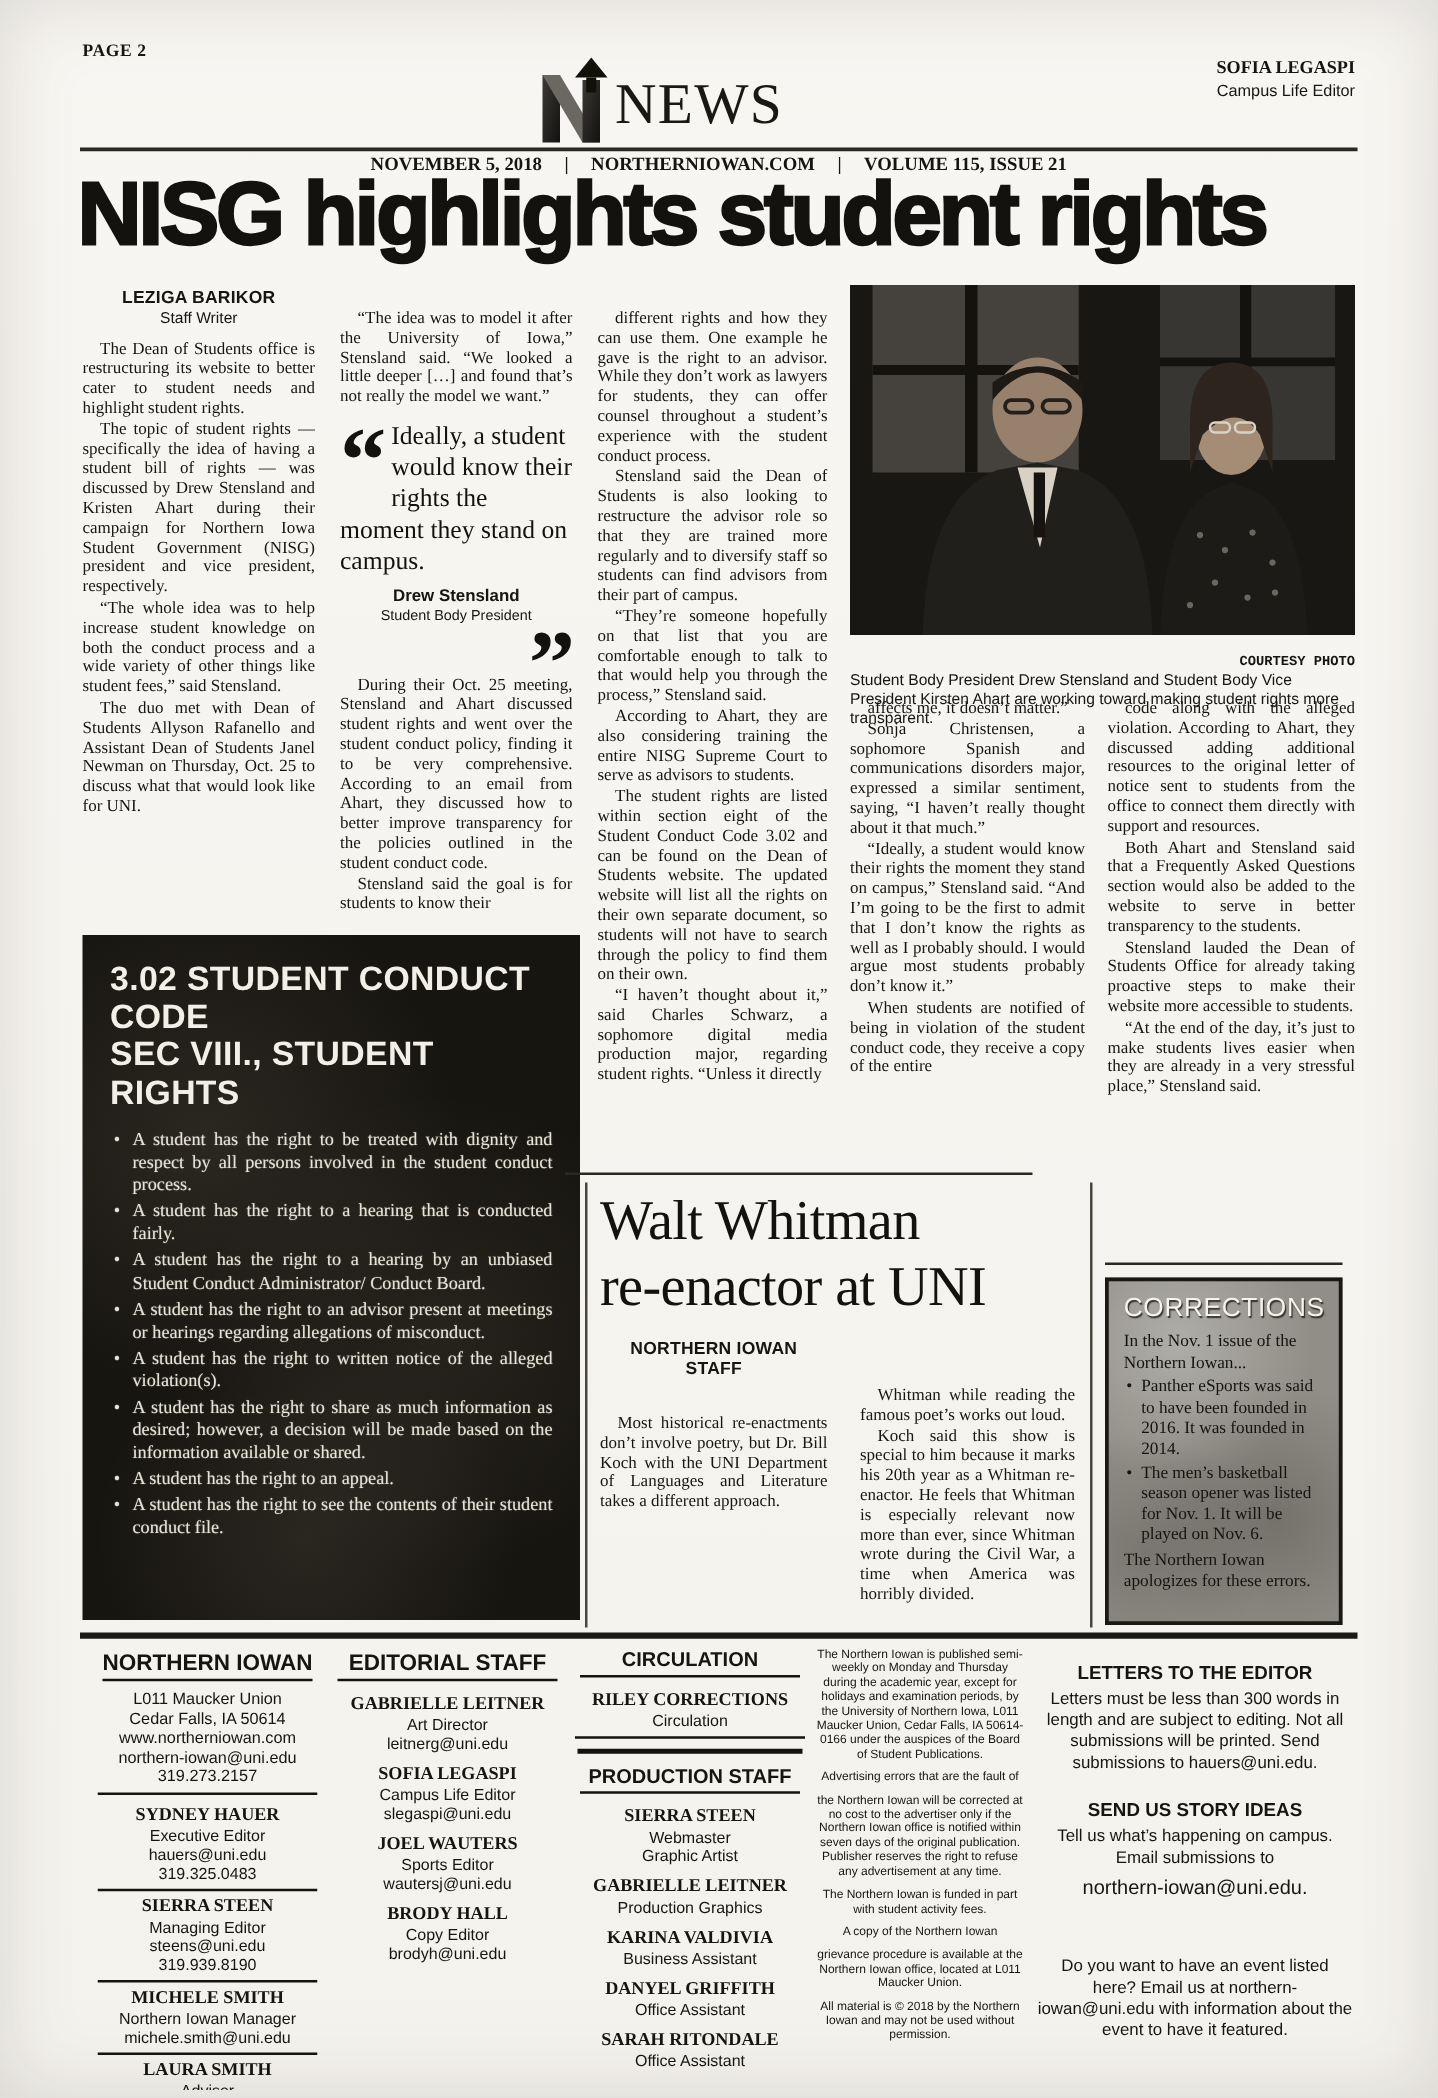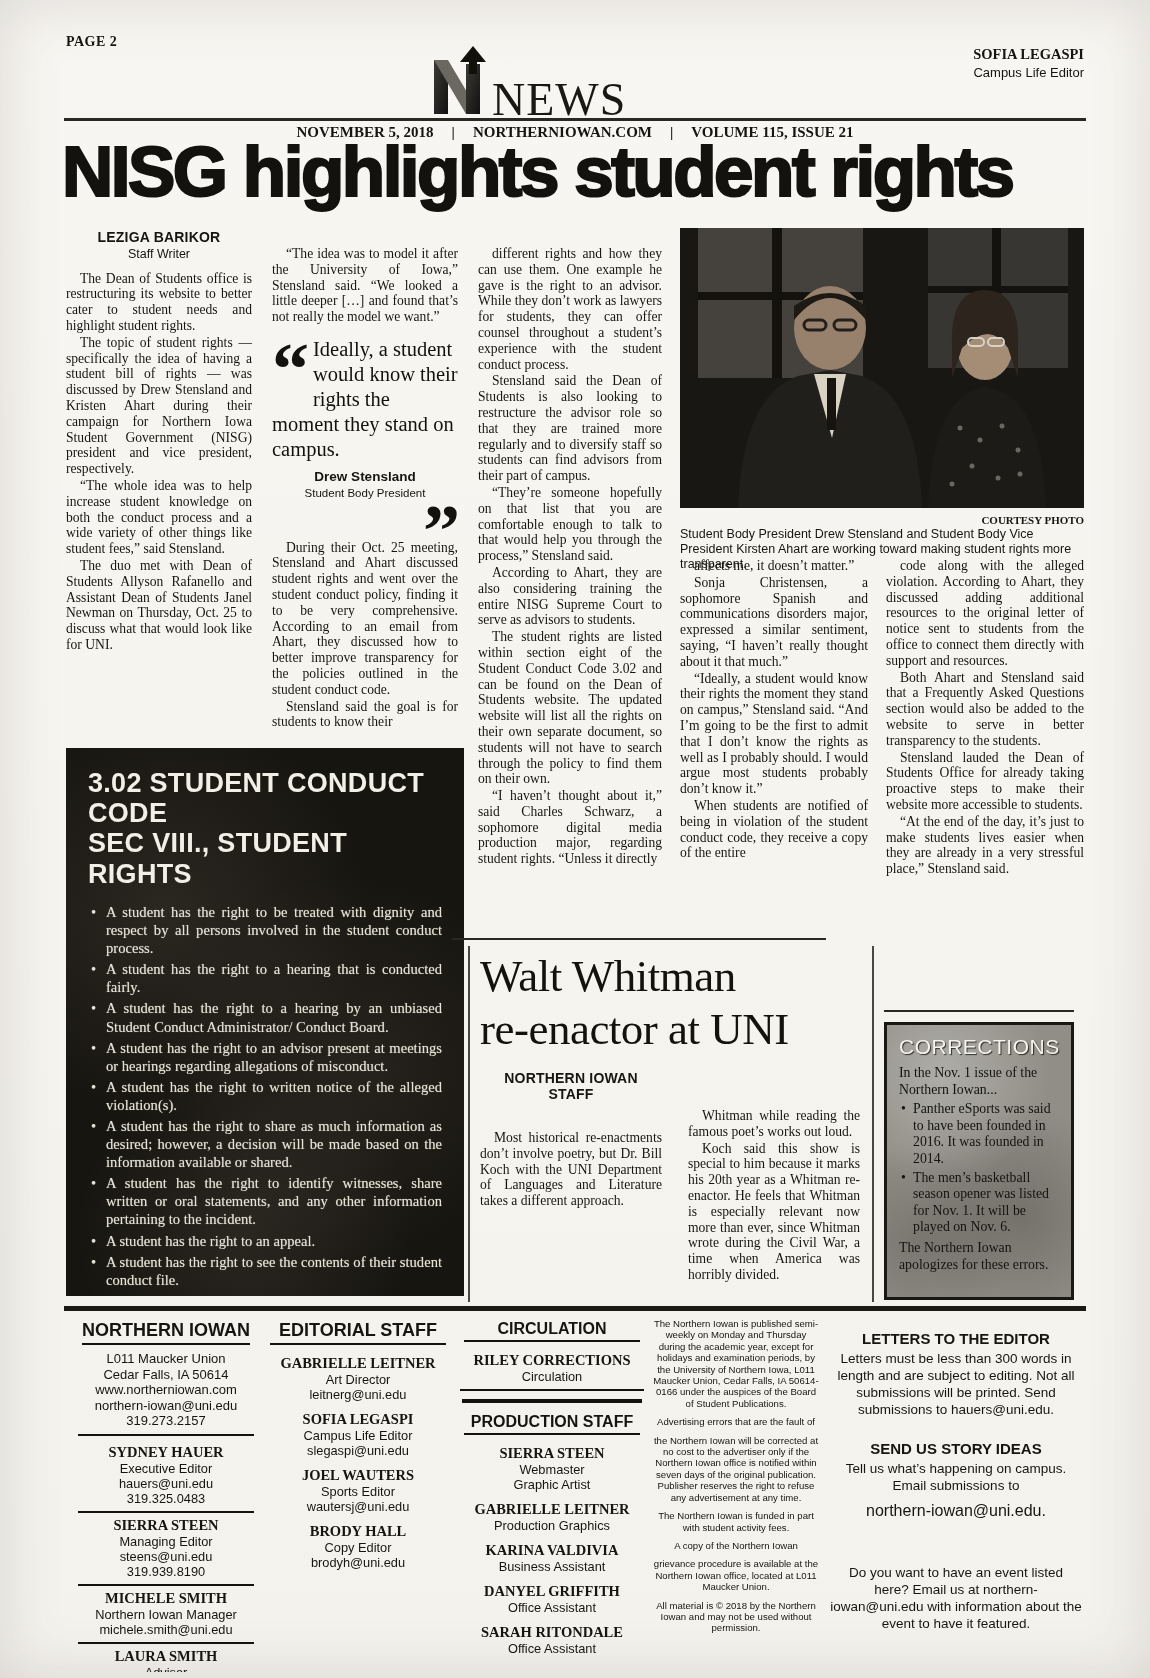--- a/index.html
+++ b/index.html
@@ -10,7 +10,7 @@
   .abs{position:absolute;}
   
   .page-label{left:66px;top:34px;font-weight:bold;font-size:14px;letter-spacing:.5px;}
-  .logo-wrap{left:430px;top:44px;display:flex;align-items:flex-end;}
+  .logo-wrap{left:430px;top:44px;display:flex;align-items:center;}
   .logo-news{font-size:46px;letter-spacing:1px;line-height:.9;margin-left:4px;color:#1a1813;}
   .editor-block{right:66px;top:46px;text-align:right;}
   .editor-name{font-weight:bold;font-size:14.5px;}

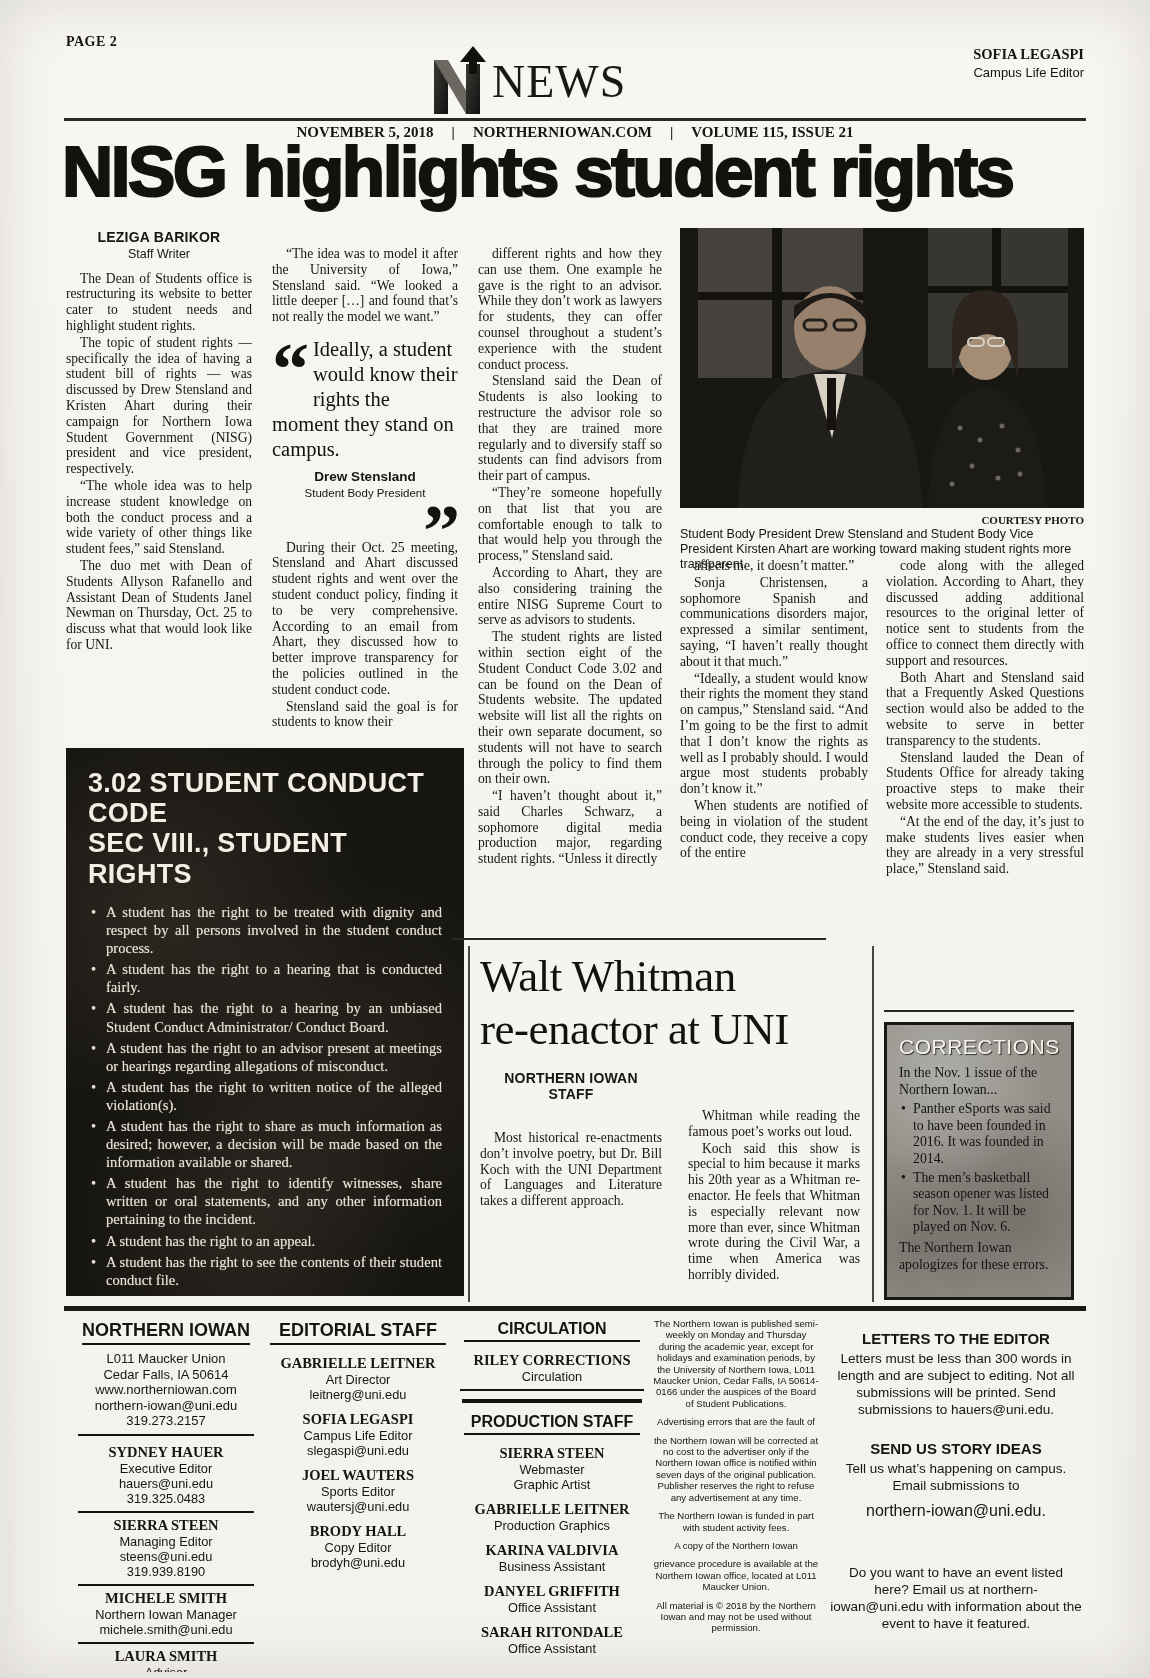--- a/index.html
+++ b/index.html
@@ -43,8 +43,8 @@
   
   #photo-block{left:680px;top:228px;width:404px;}
   .photo-frame{width:404px;height:280px;background:#151412;overflow:hidden;}
-  .photo-credit{font-family:Liberation Serif, serif;font-weight:bold;font-size:11px;
-    text-align:right;margin-top:6px;}
+  .photo-credit{font-family:Liberation Mono, monospace;font-weight:bold;font-size:11px;
+    text-align:right;margin-top:16px;}
   .photo-caption{font-family:"Liberation Sans",sans-serif;font-size:12.5px;line-height:15px;
     margin-top:1px;text-align:left;}
   

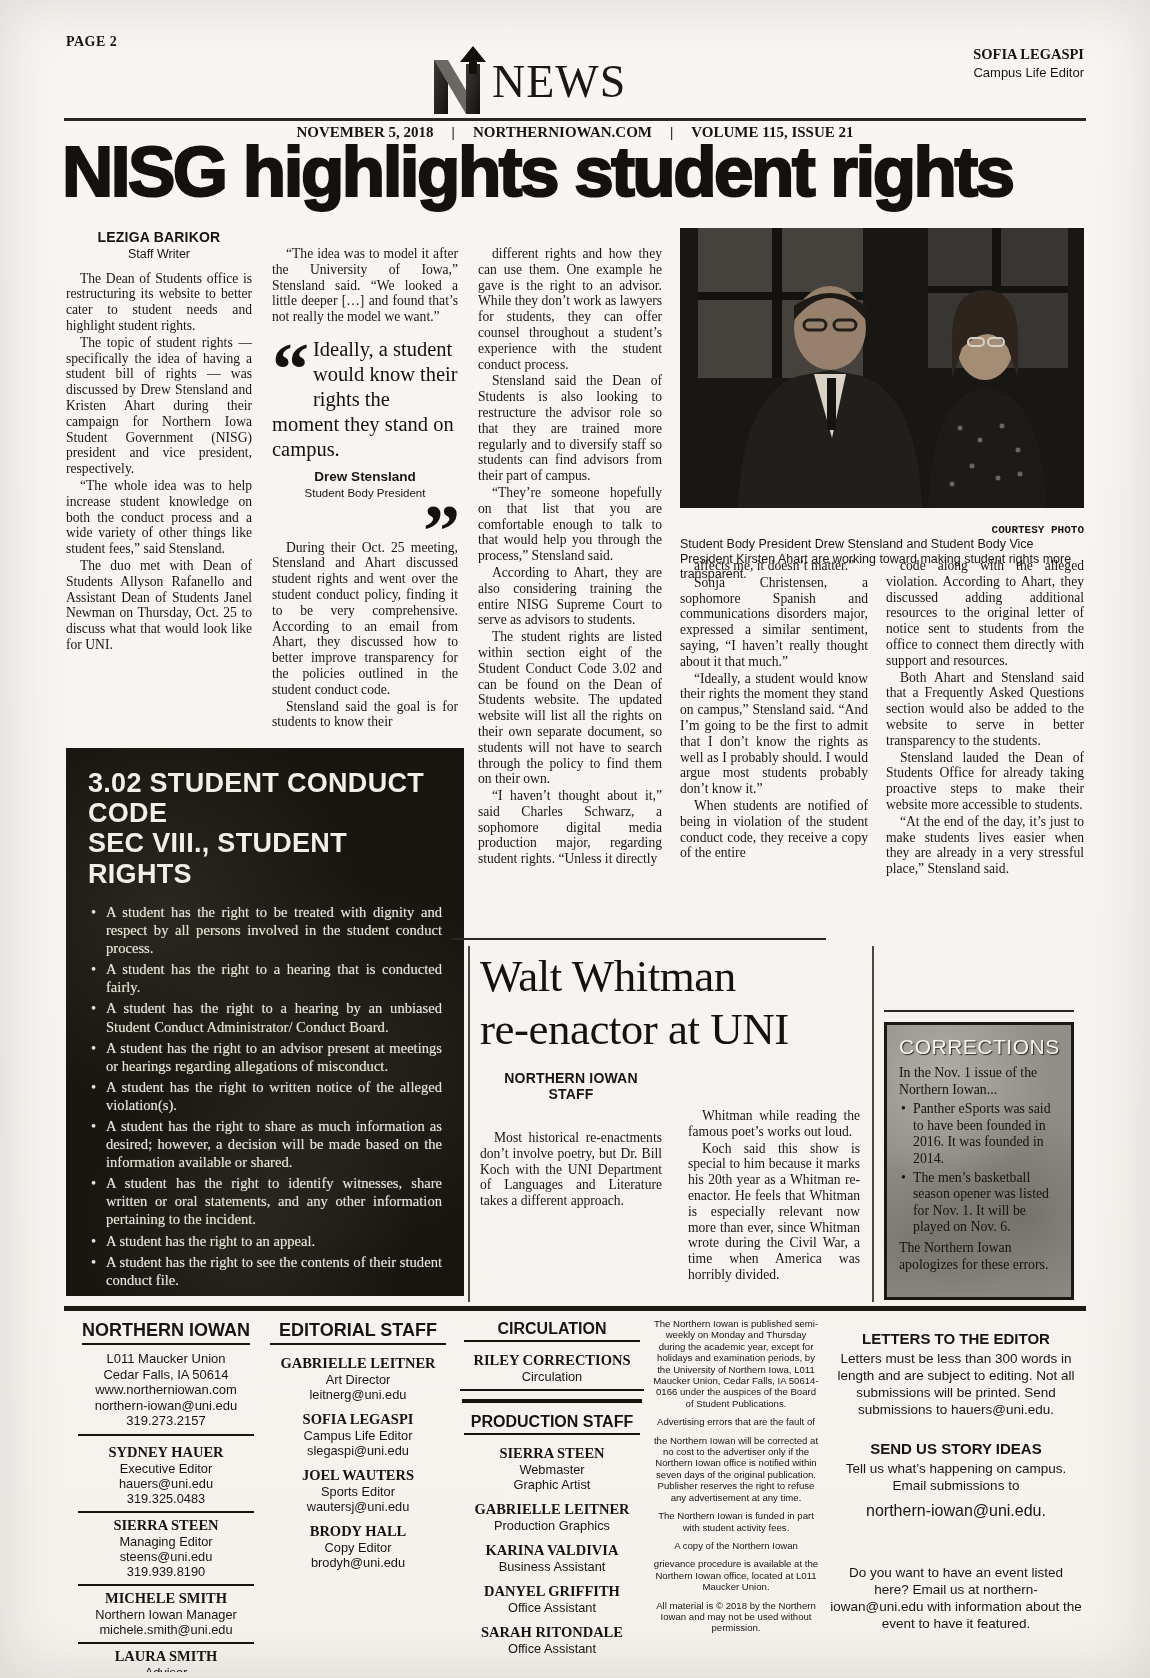--- a/index.html
+++ b/index.html
@@ -265,7 +265,6 @@
         <div class="cc-bullet">A student has the right to an advisor present at meetings or hearings regarding allegations of misconduct.</div>
         <div class="cc-bullet">A student has the right to written notice of the alleged violation(s).</div>
         <div class="cc-bullet">A student has the right to share as much information as desired; however, a decision will be made based on the information available or shared.</div>
-        <div class="cc-bullet">A student has the right to identify witnesses, share written or oral statements, and any other information pertaining to the incident.</div>
         <div class="cc-bullet">A student has the right to an appeal.</div>
         <div class="cc-bullet">A student has the right to see the contents of their student conduct file.</div>
       </div>

